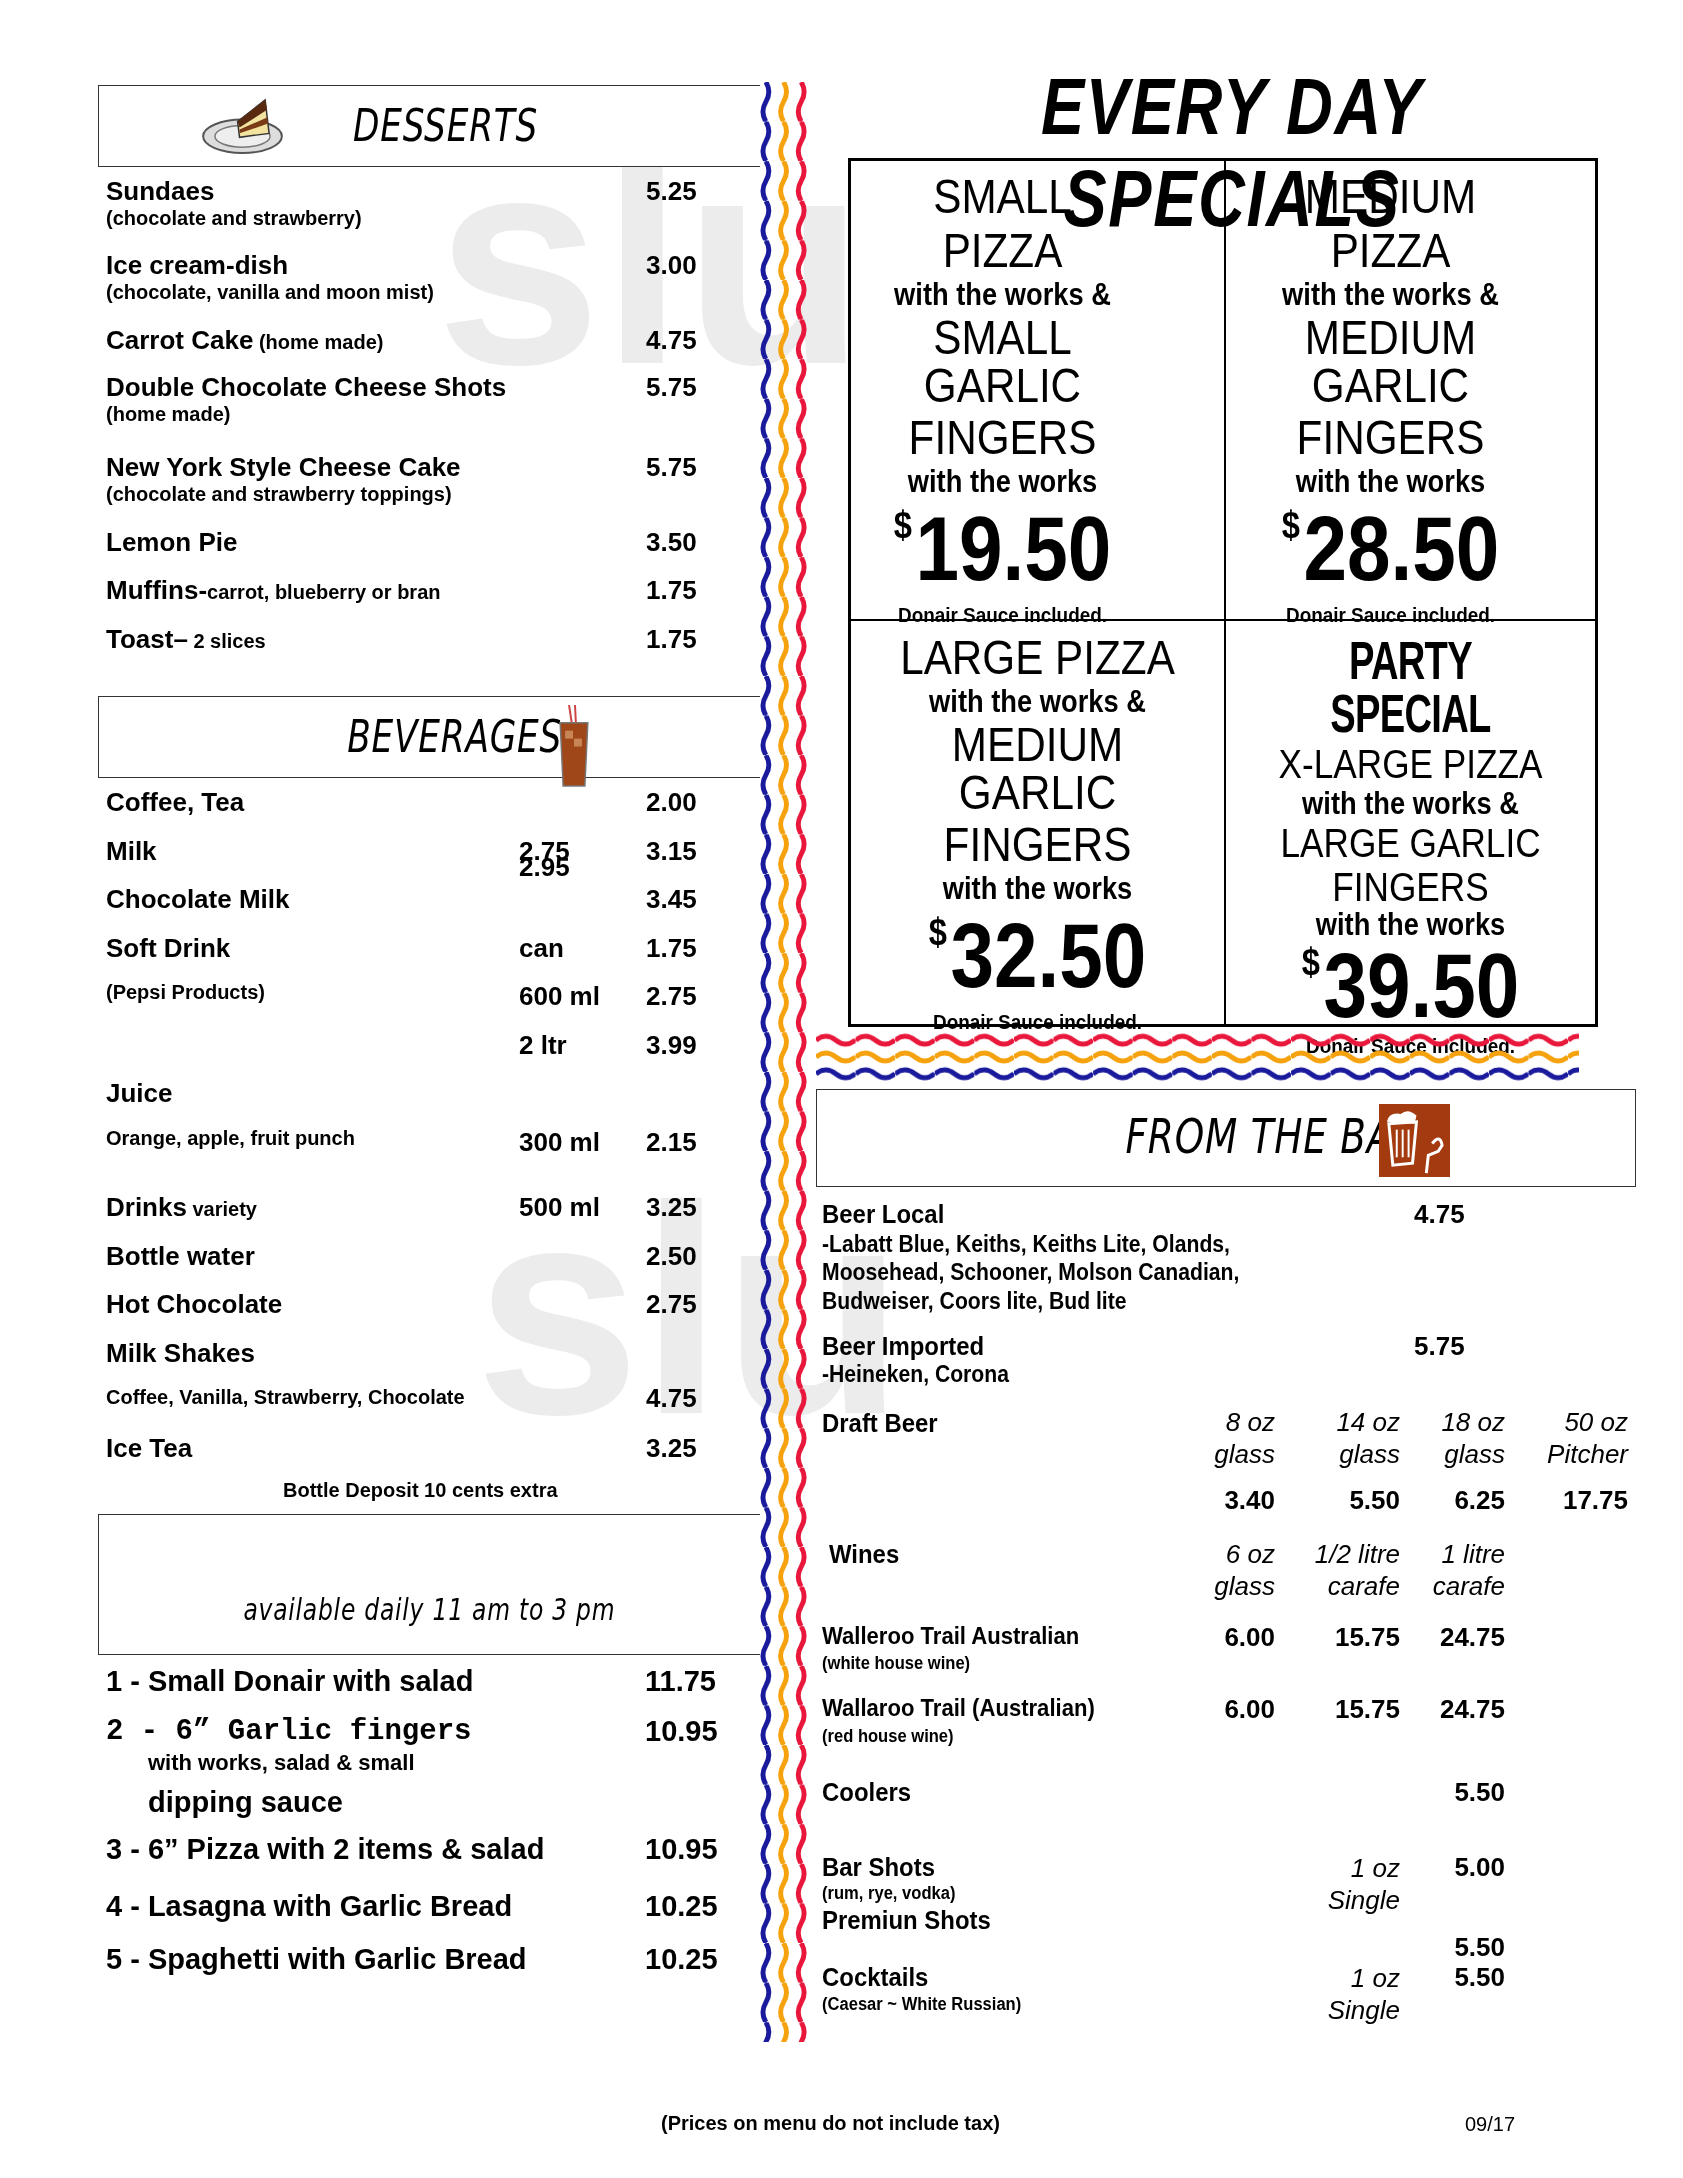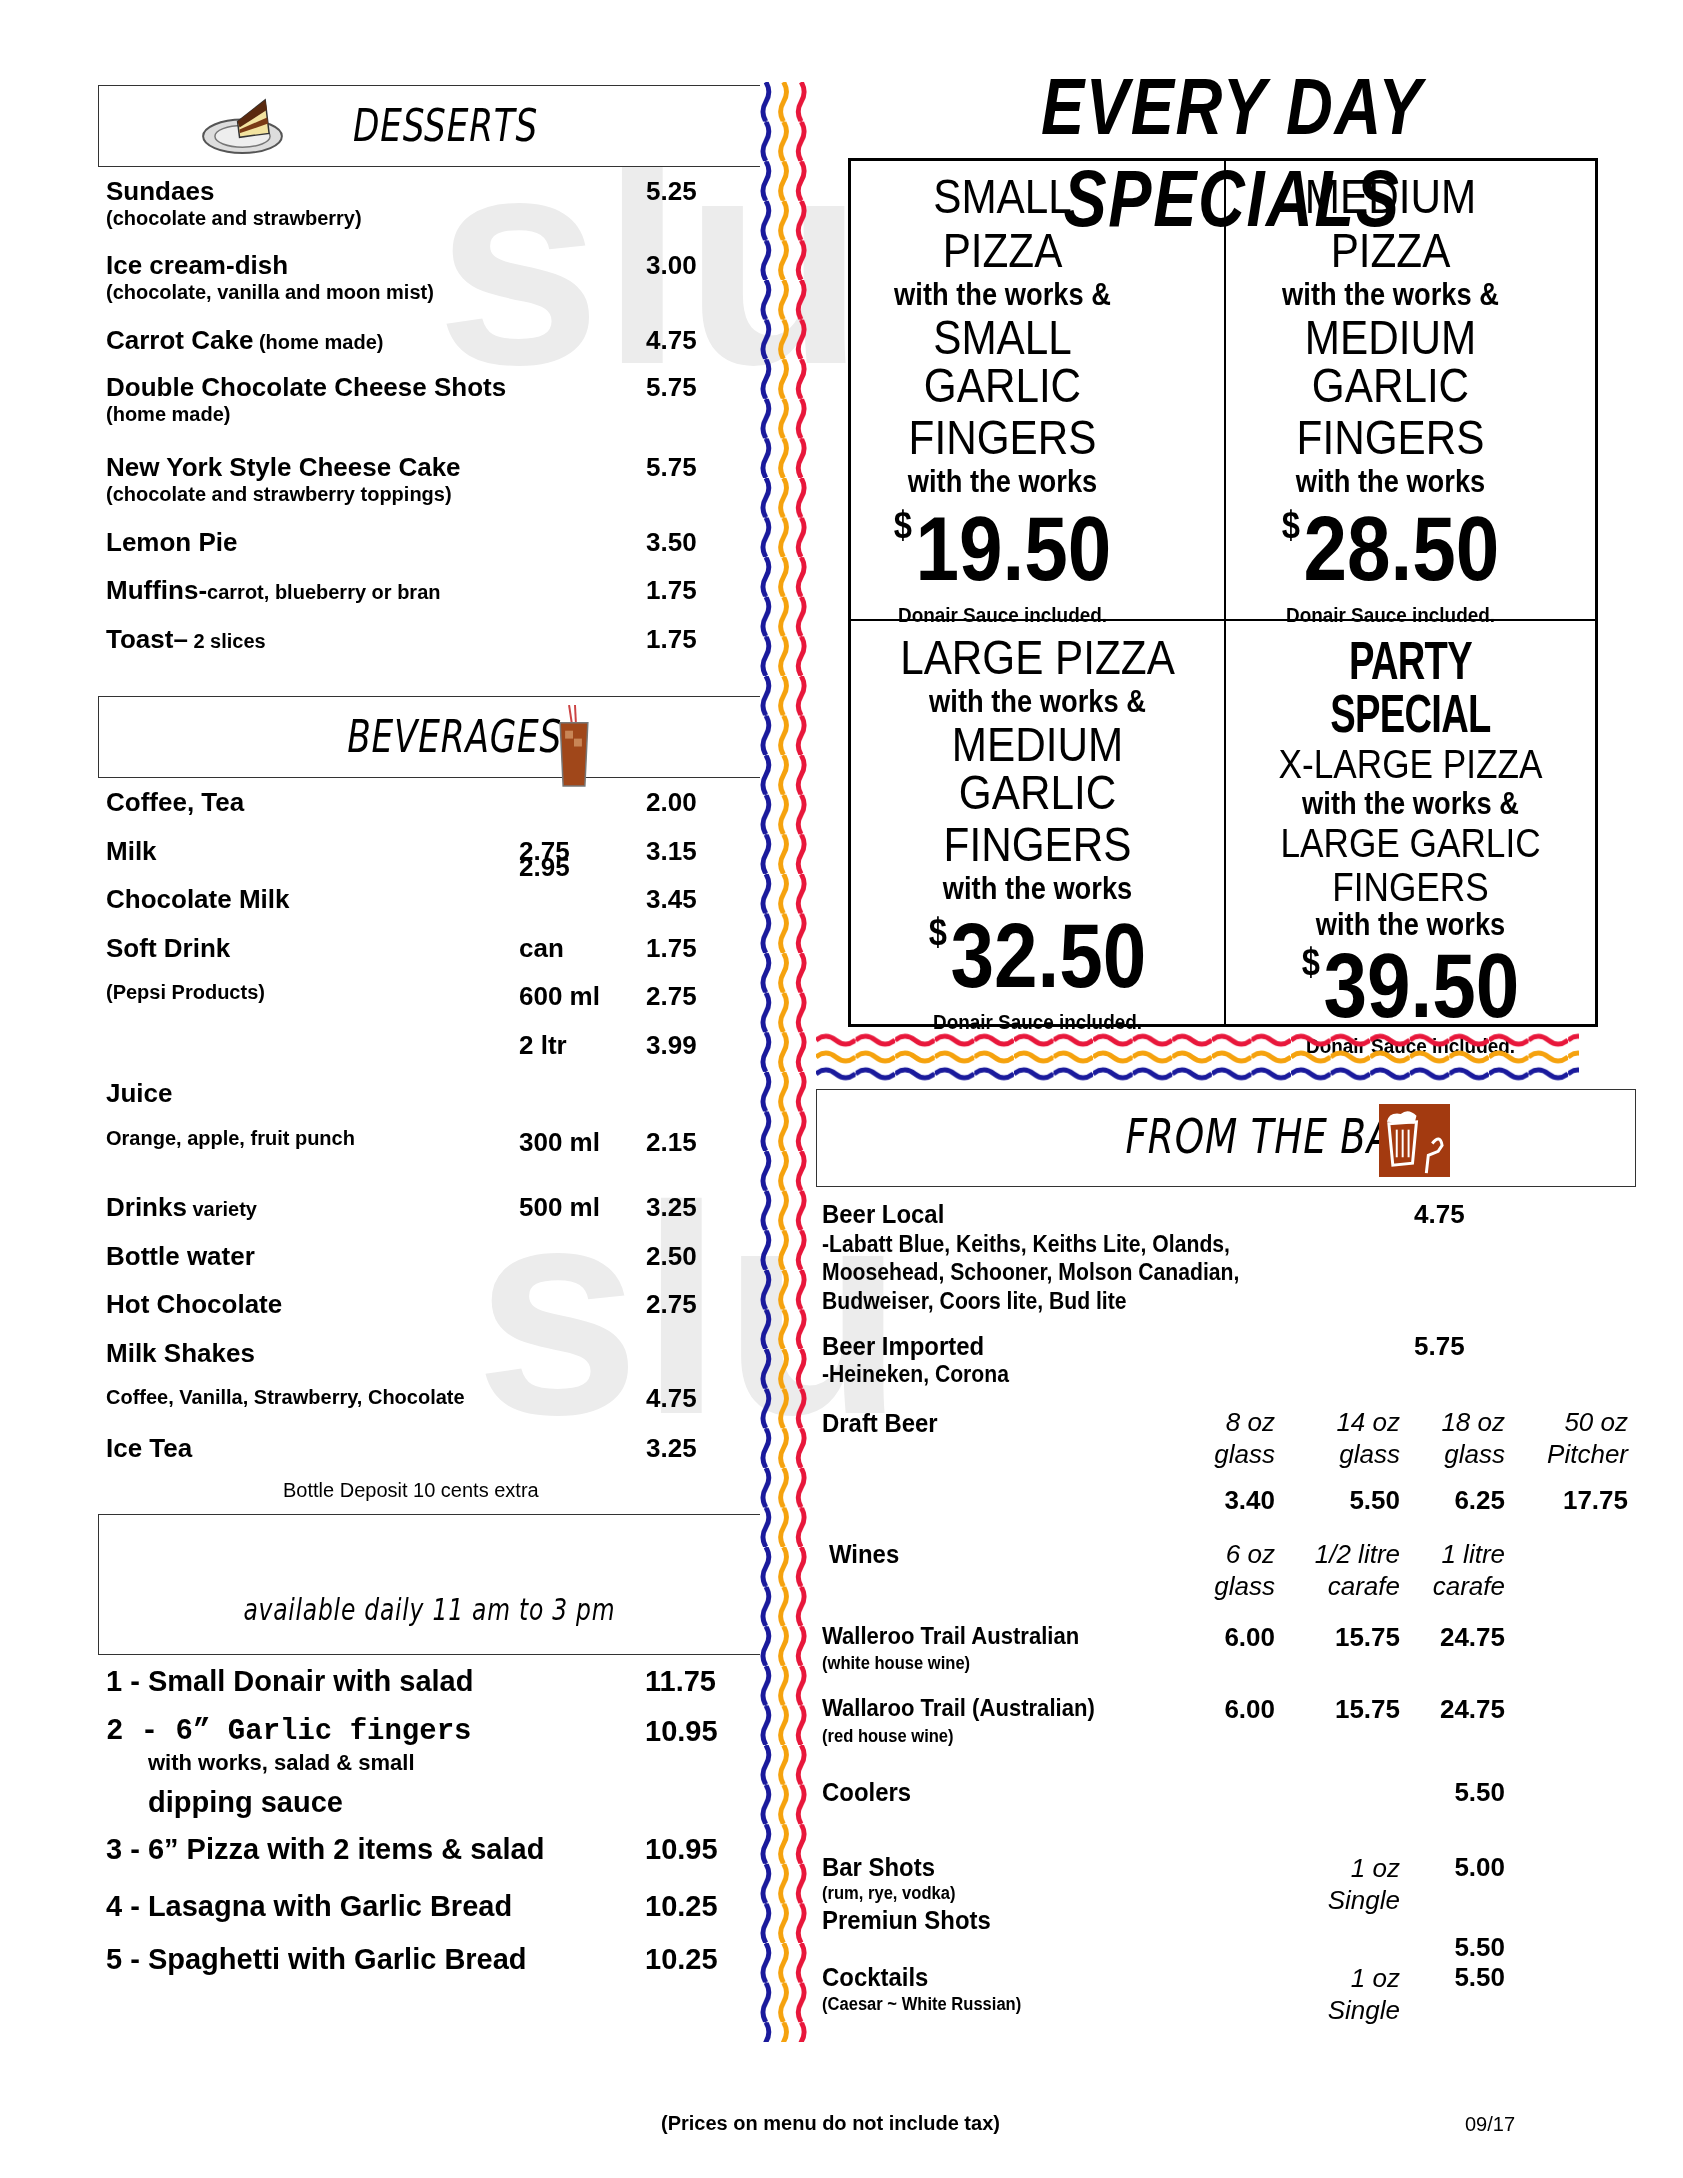--- a/index.html
+++ b/index.html
@@ -10,7 +10,7 @@
   .item{position:absolute;font-weight:bold;font-size:26px;white-space:nowrap;}
   .sub{font-size:20px;font-weight:bold;}
   .price{position:absolute;font-weight:bold;font-size:26px;white-space:nowrap;}
-  .note{position:absolute;font-weight:normal;font-size:20px;white-space:nowrap;}
+  .note{position:absolute;font-weight:bold;font-size:20px;white-space:nowrap;}
   .stripe-v{position:absolute;left:760px;top:82px;width:51px;height:1960px;
     background:
       repeating-linear-gradient(180deg, transparent 0 8px, transparent 8px 16px);

